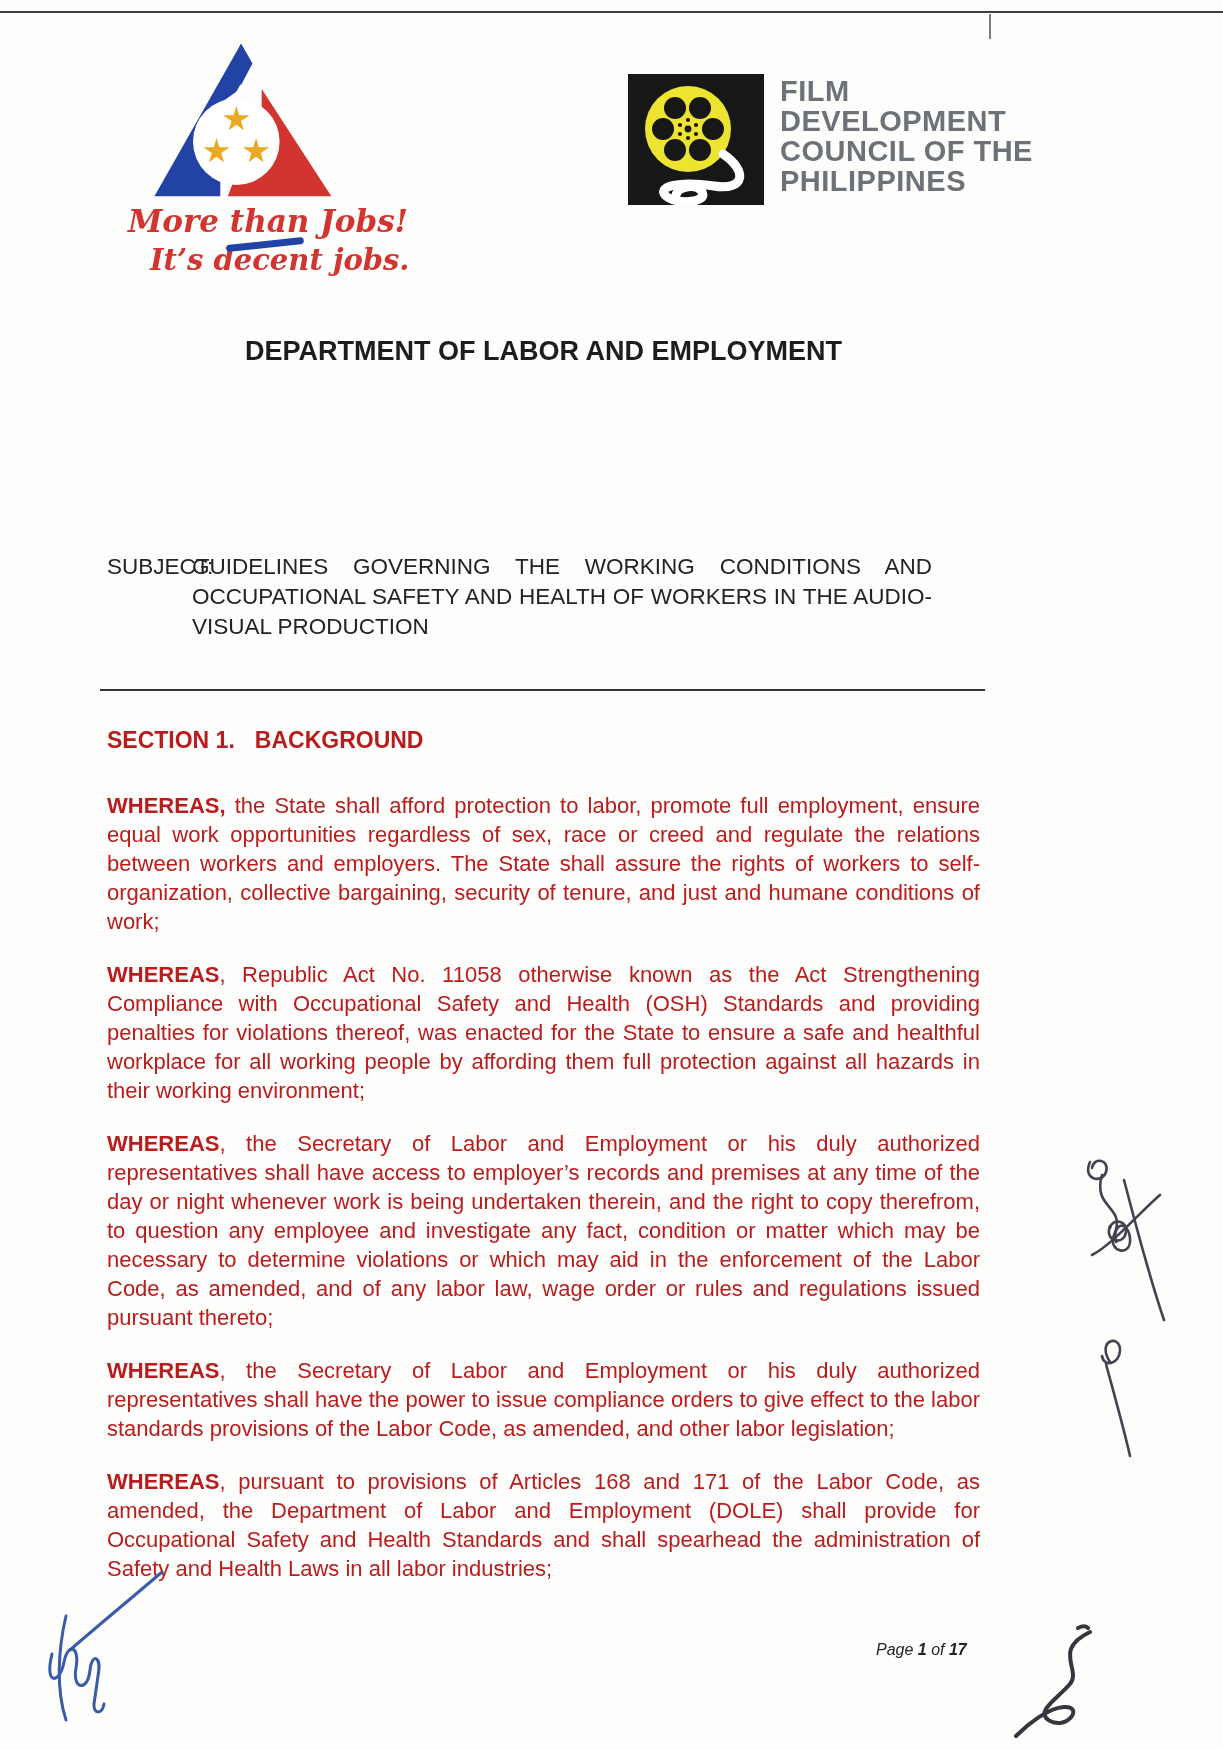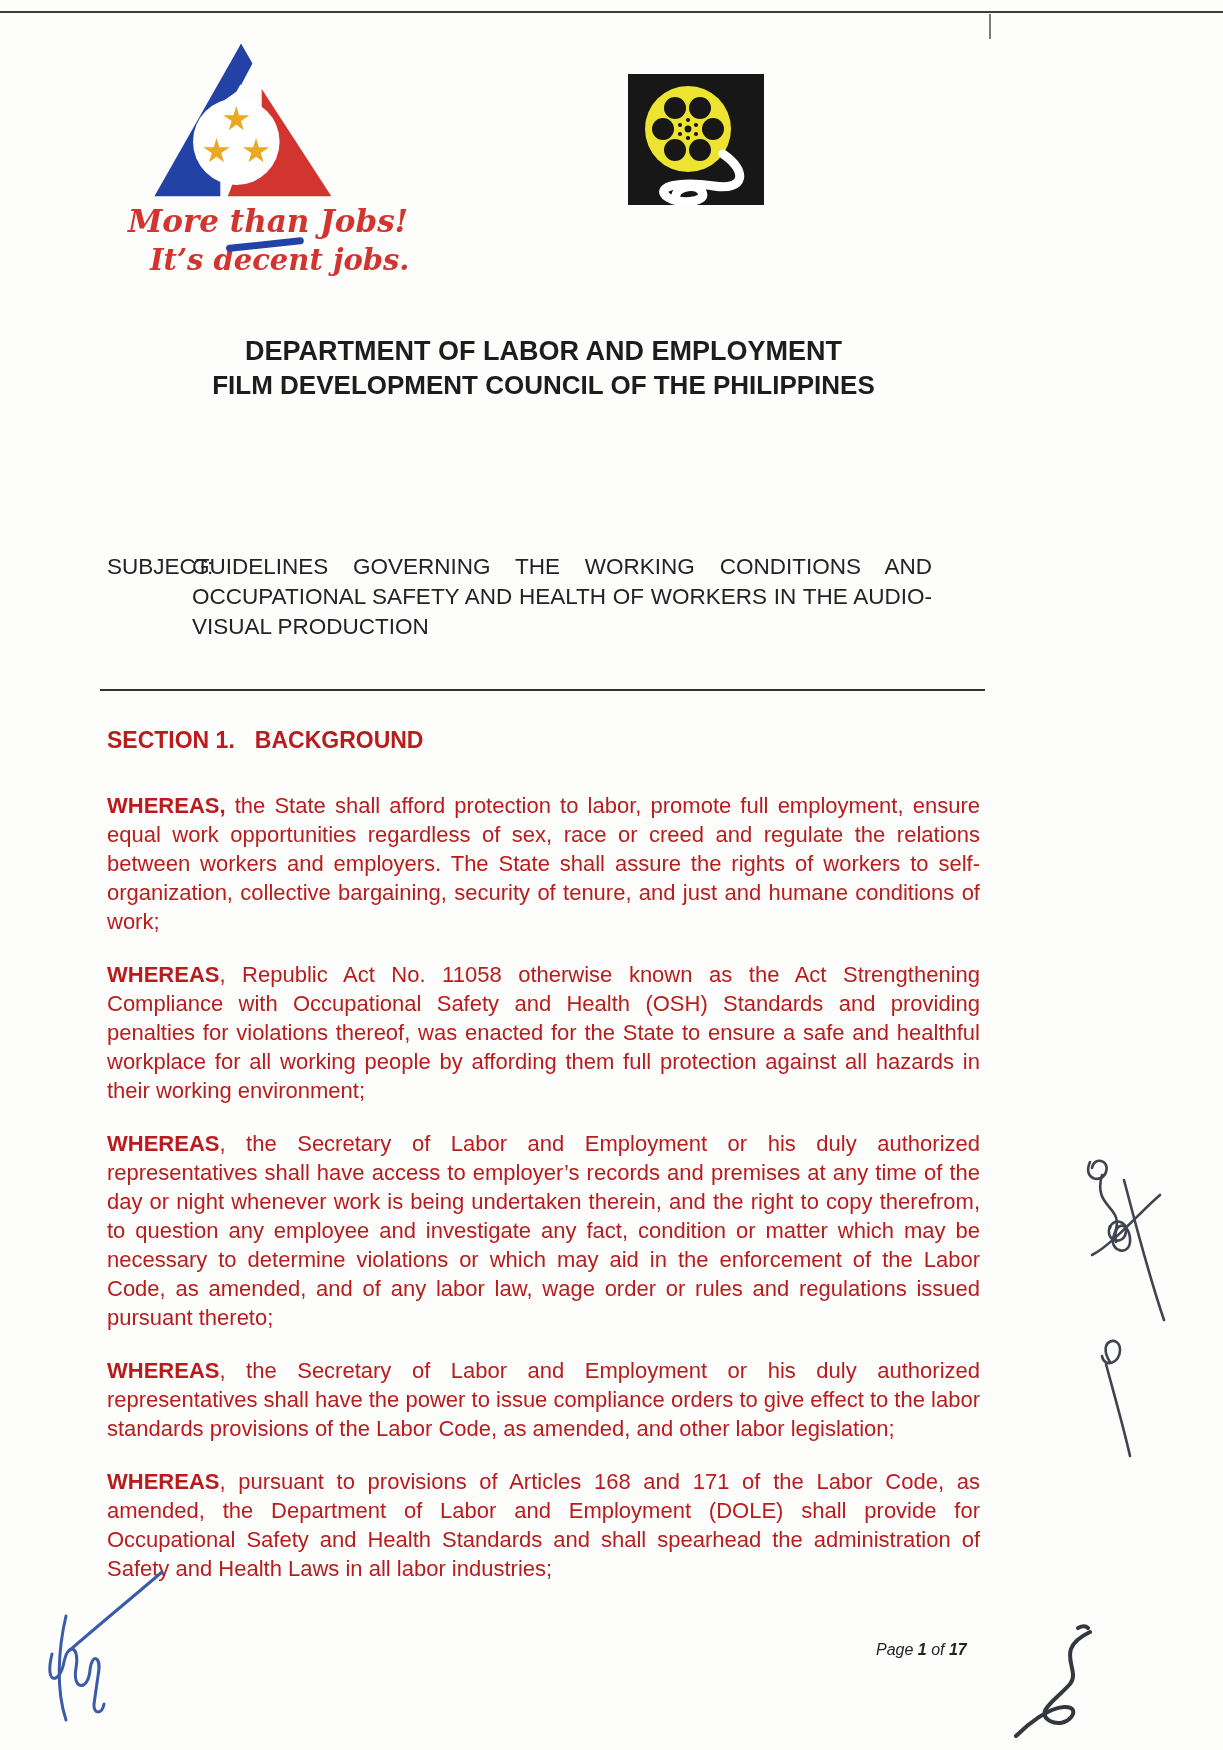--- a/index.html
+++ b/index.html
@@ -101,6 +101,12 @@
       </g>
       <path d="M95,80 C120,97 117,117 86,112 C52,107 28,112 38,122 C48,131 80,129 74,118 C69,109 50,112 48,121" fill="none" stroke="#ffffff" stroke-width="9" stroke-linecap="round"></path>
     </svg>
+    <div class="fdcp-name">
+      <div>FILM</div>
+      <div>DEVELOPMENT</div>
+      <div>COUNCIL OF THE</div>
+      <div>PHILIPPINES</div>
+    </div>
   </div>
 
   <div class="title-line department">DEPARTMENT OF LABOR AND EMPLOYMENT</div>

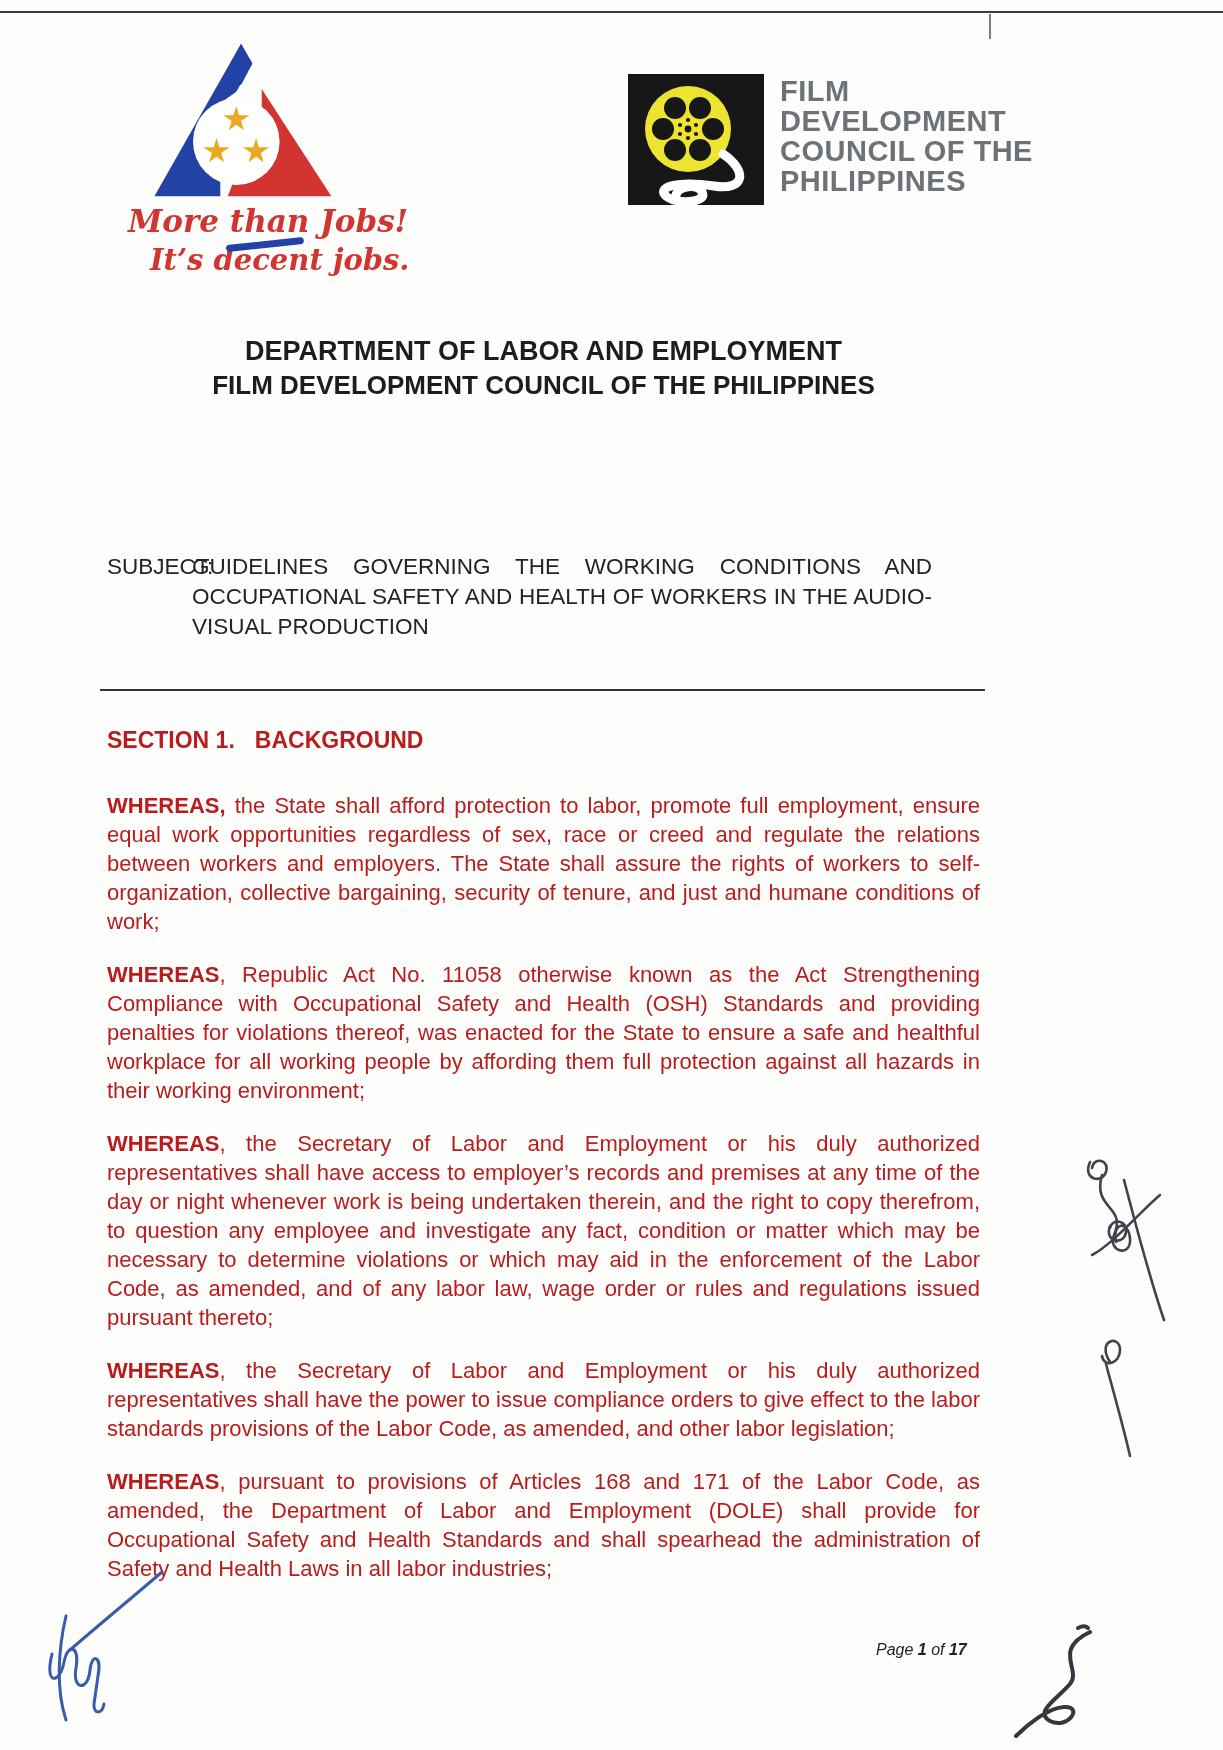--- a/index.html
+++ b/index.html
@@ -110,7 +110,6 @@
   </div>
 
   <div class="title-line department">DEPARTMENT OF LABOR AND EMPLOYMENT</div>
-  <div class="title-line council">FILM DEVELOPMENT COUNCIL OF THE PHILIPPINES</div>
 
   <div class="subject">
     <div class="subject-label">SUBJECT:</div>

